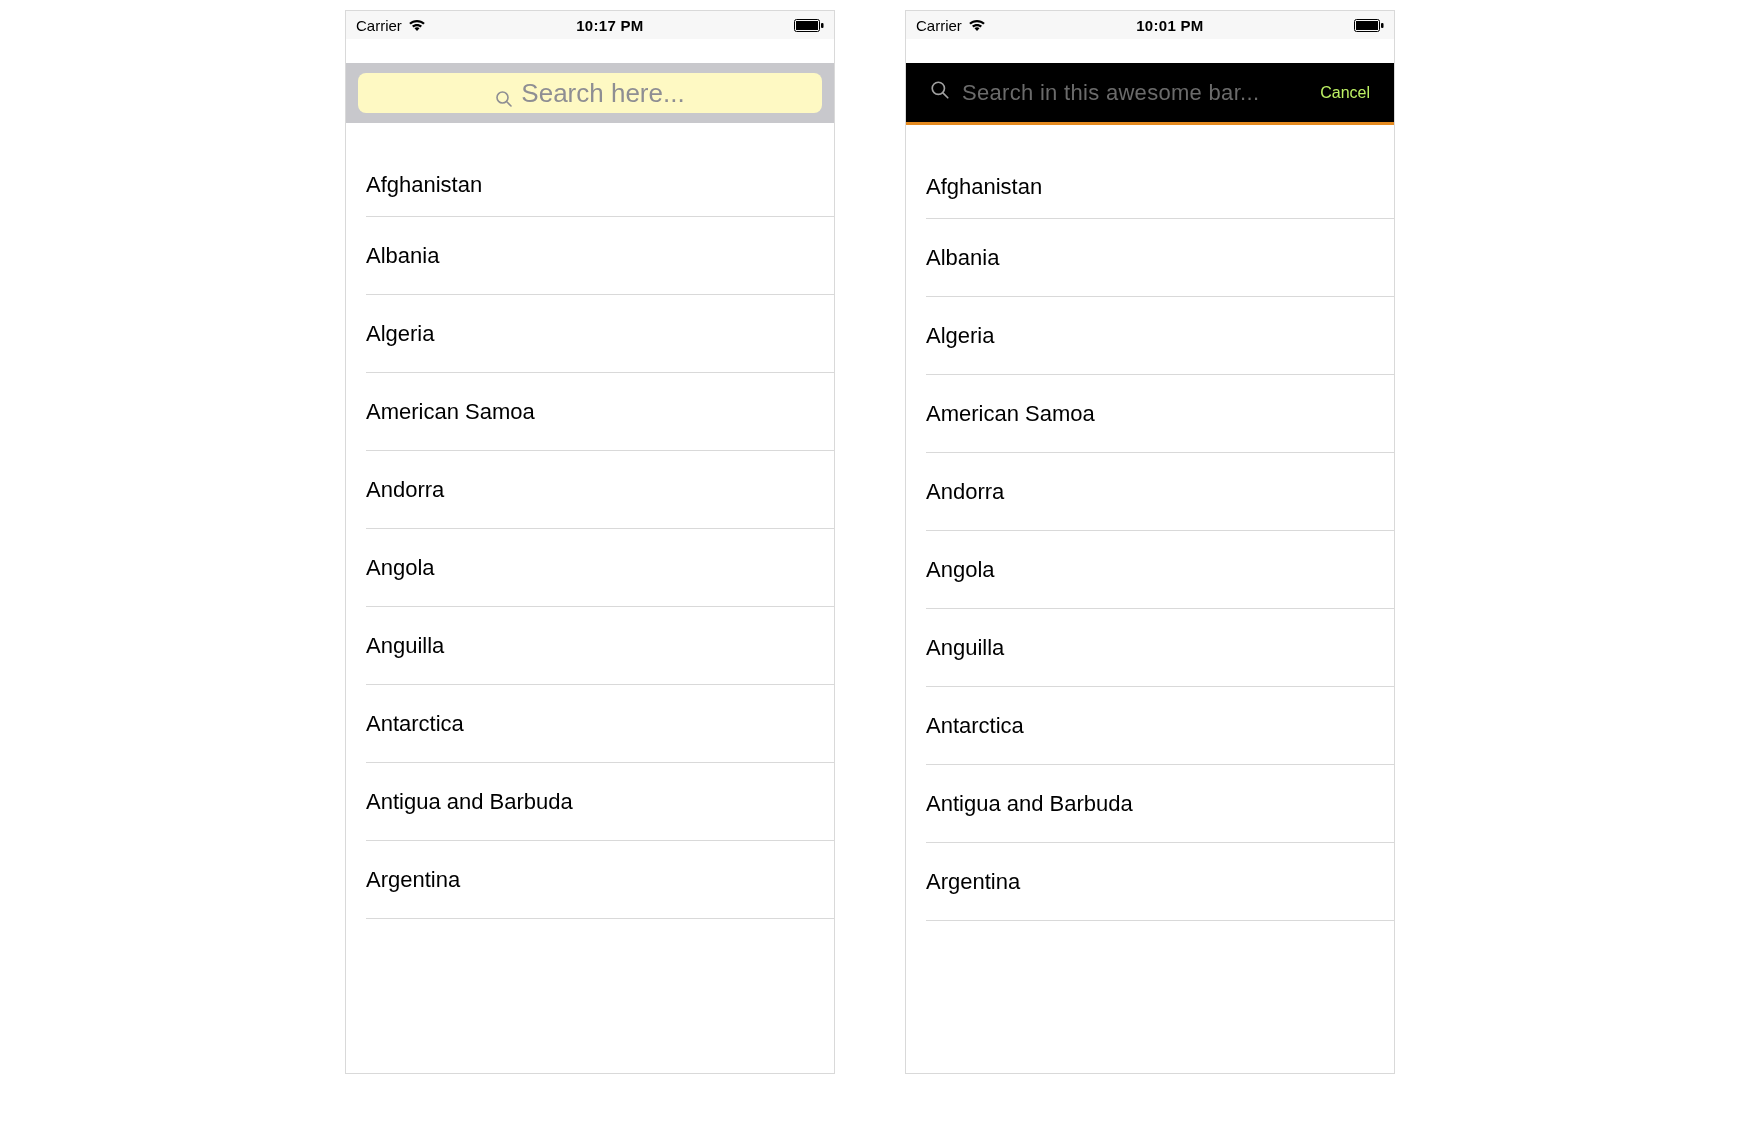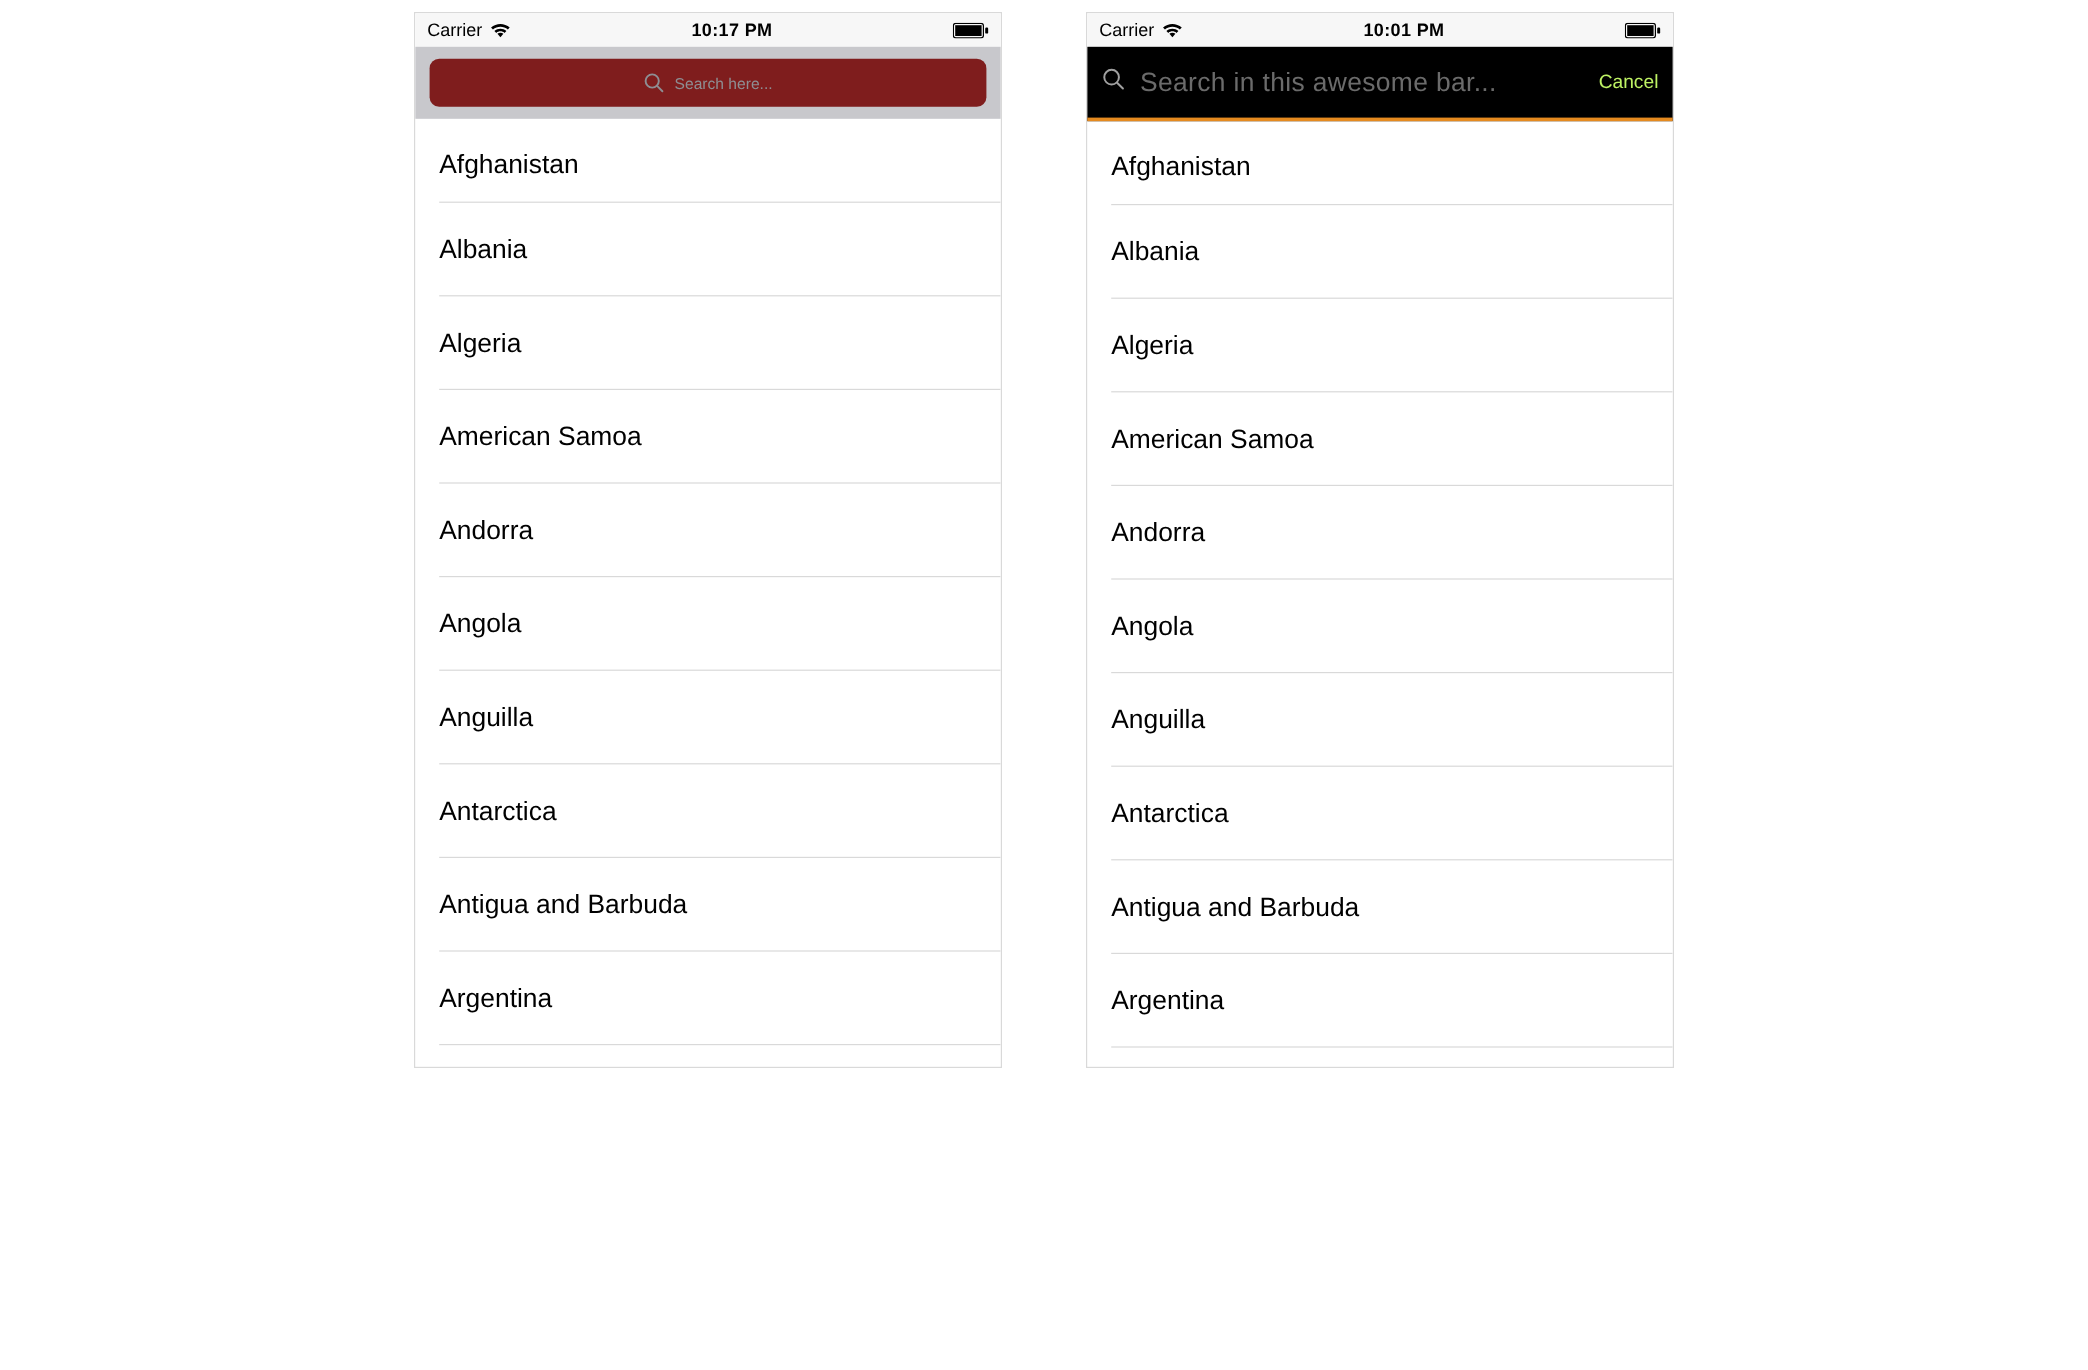--- a/index.html
+++ b/index.html
@@ -16,13 +16,14 @@
     }
     .phone {
       width: 490px;
-      height: 880px;
+      height: 1064px;
       background: #ffffff;
       border: 1px solid #d9d9d9;
       display: flex;
       flex-direction: column;
       overflow: hidden;
       position: relative;
+      gap: 24px;
     }
     .status-bar {
       height: 28px;

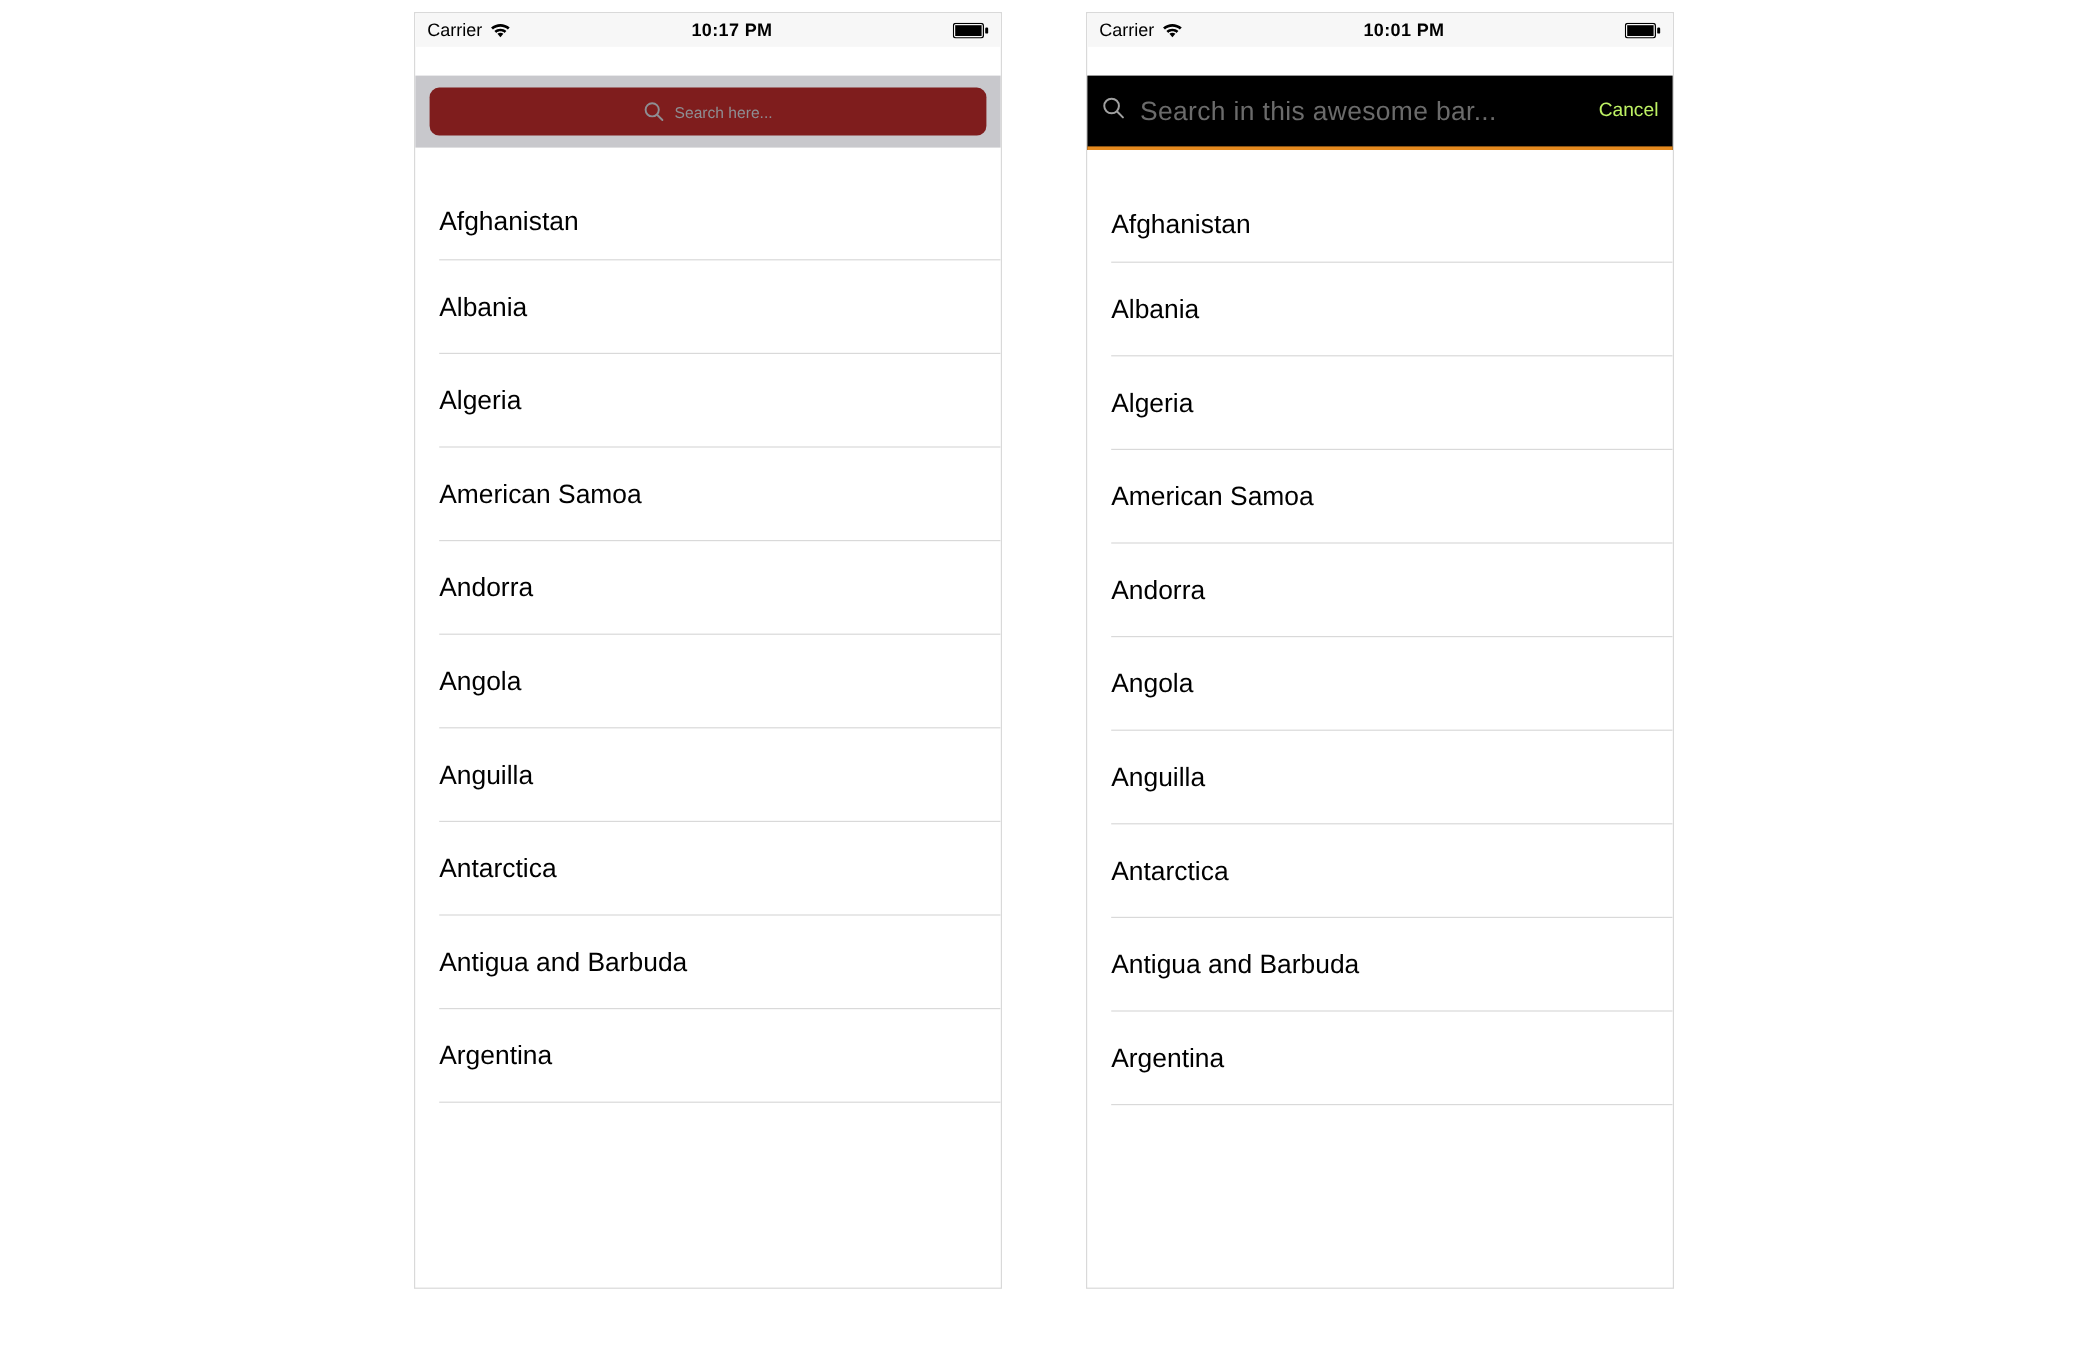--- a/index.html
+++ b/index.html
@@ -49,7 +49,7 @@
     }
     .search-field-light {
       flex: 1;
-      background: #7f1d1d;
+      background: #fef9c3;
       border: none;
       border-radius: 8px;
       height: 40px;
@@ -58,7 +58,7 @@
       justify-content: center;
       gap: 8px;
       color: #8e8e93;
-      font-size: 13px;
+      font-size: 26px;
     }
     .search-field-light .mag { width: 18px; height: 18px; }
     .search-field-light span { color: #8e8e93; }

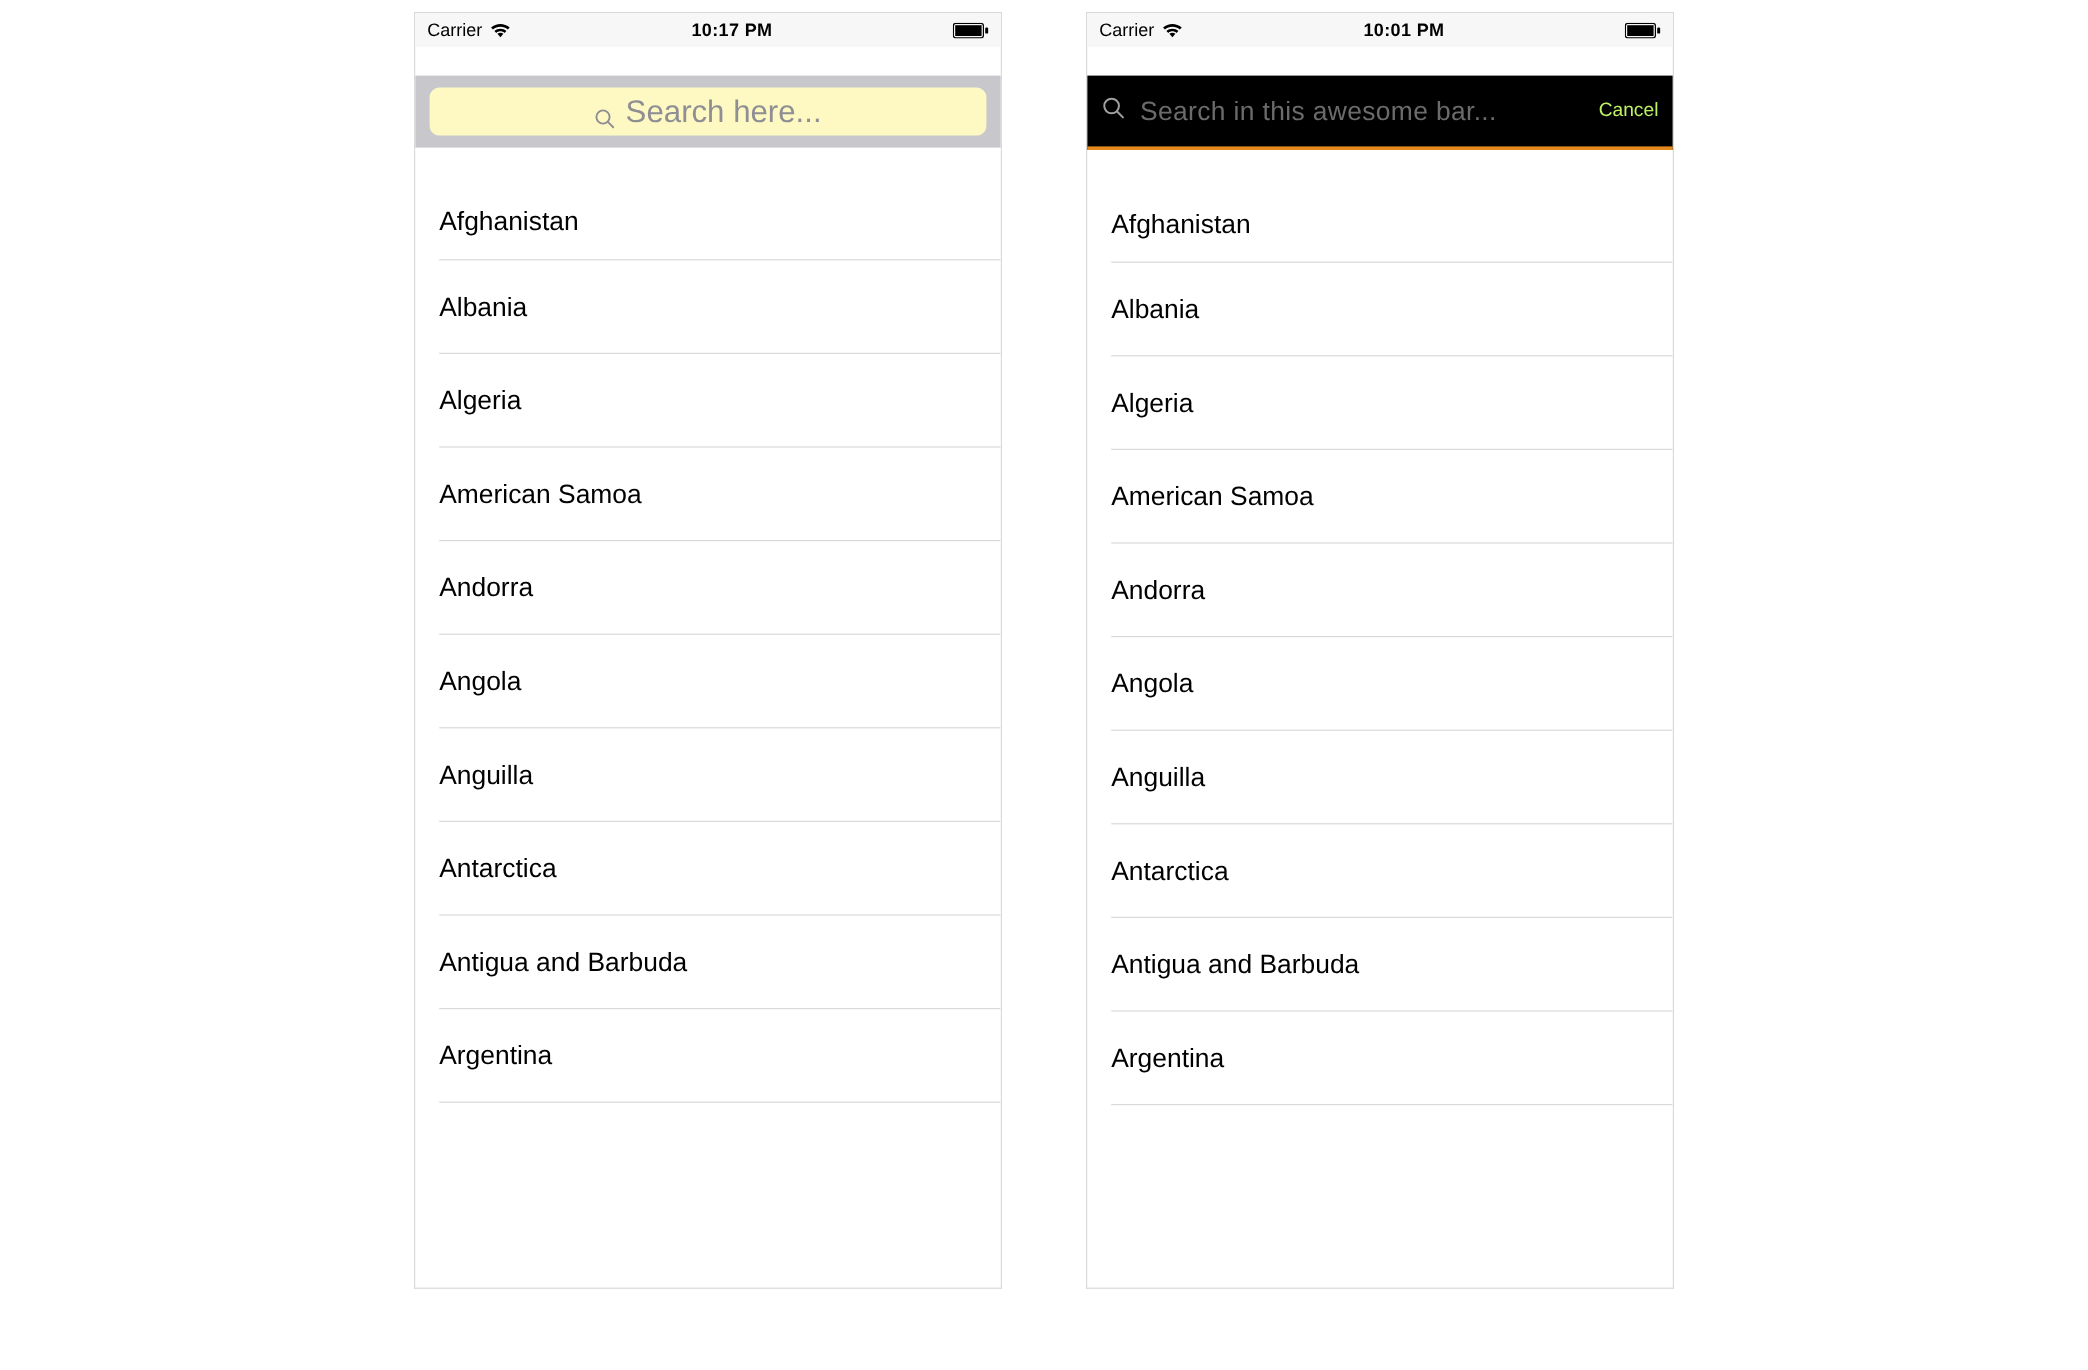--- a/index.html
+++ b/index.html
@@ -69,7 +69,7 @@
       height: 62px;
       display: flex;
       align-items: center;
-      padding: 0 12px;
+      padding: 0 24px;
       gap: 14px;
       border-bottom: 3px solid #e58a1f;
     }

